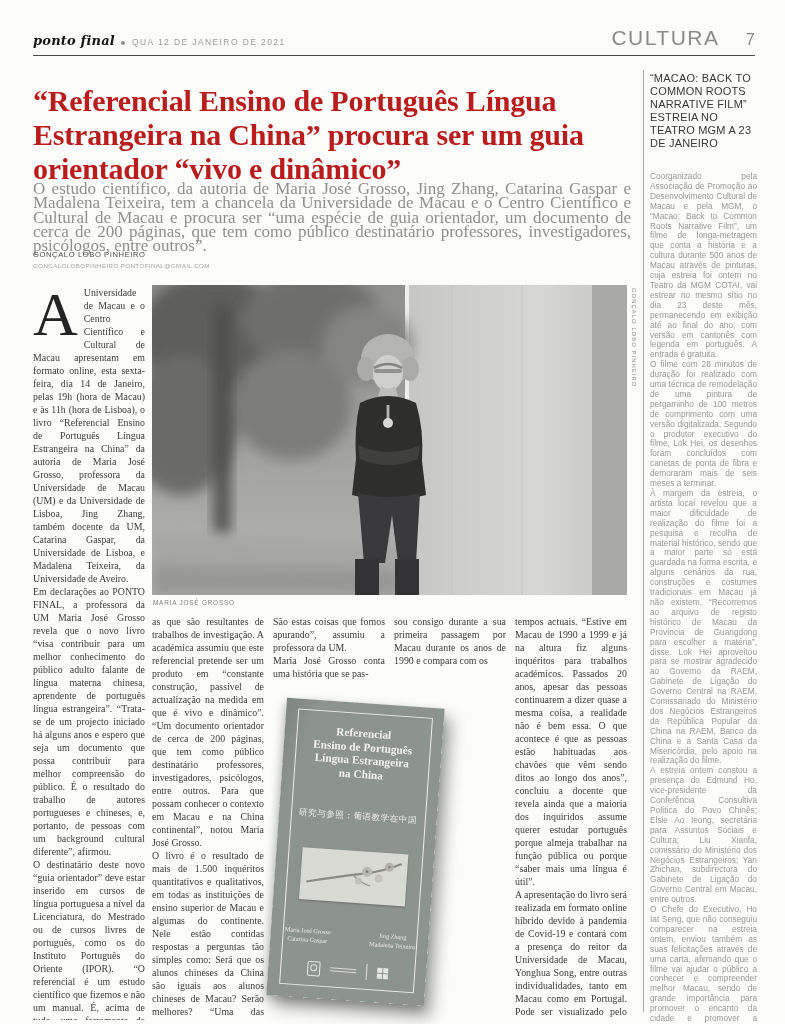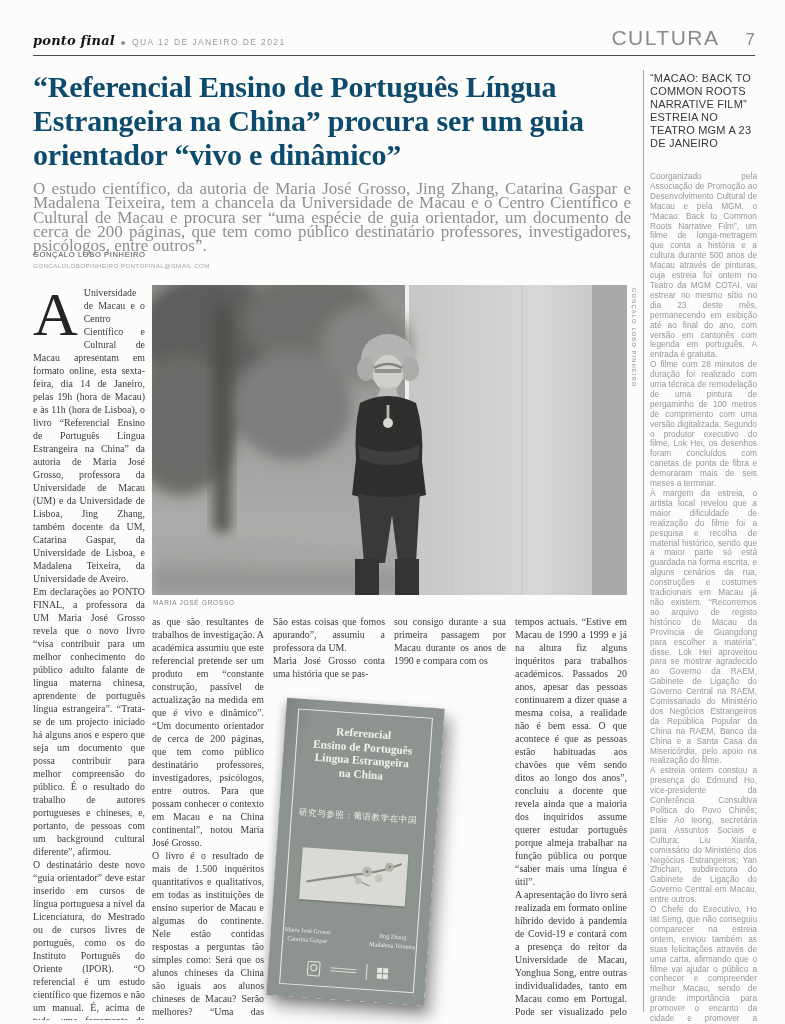--- a/index.html
+++ b/index.html
@@ -16,8 +16,8 @@
   .page-number{font-size:17px;}
   .header-rule{position:absolute;left:33px;right:30px;top:55px;height:0;border-top:1.3px solid #4c4c4c;}
   
-  .headline{position:absolute;left:33px;top:70px;width:598px;
-            font-size:30px;line-height:34px;font-weight:600;color:#0c4a6e;letter-spacing:-.2px;}
+  .headline{position:absolute;left:33px;top:84px;width:598px;
+            font-size:30px;line-height:34px;font-weight:600;color:#b91c1c;letter-spacing:-.2px;}
   .lede{position:absolute;left:33px;top:182px;width:598px;font-size:17px;line-height:14.3px;
         color:#8f8f8f;text-align:justify;}
   .byline{position:absolute;left:33px;top:250px;font-family:"Liberation Sans",sans-serif;

